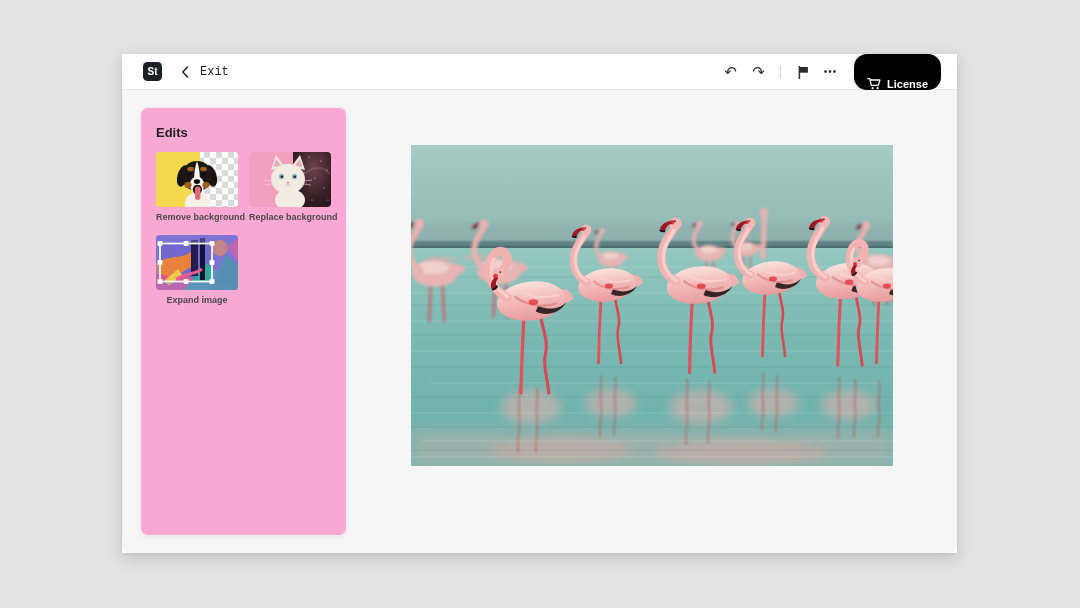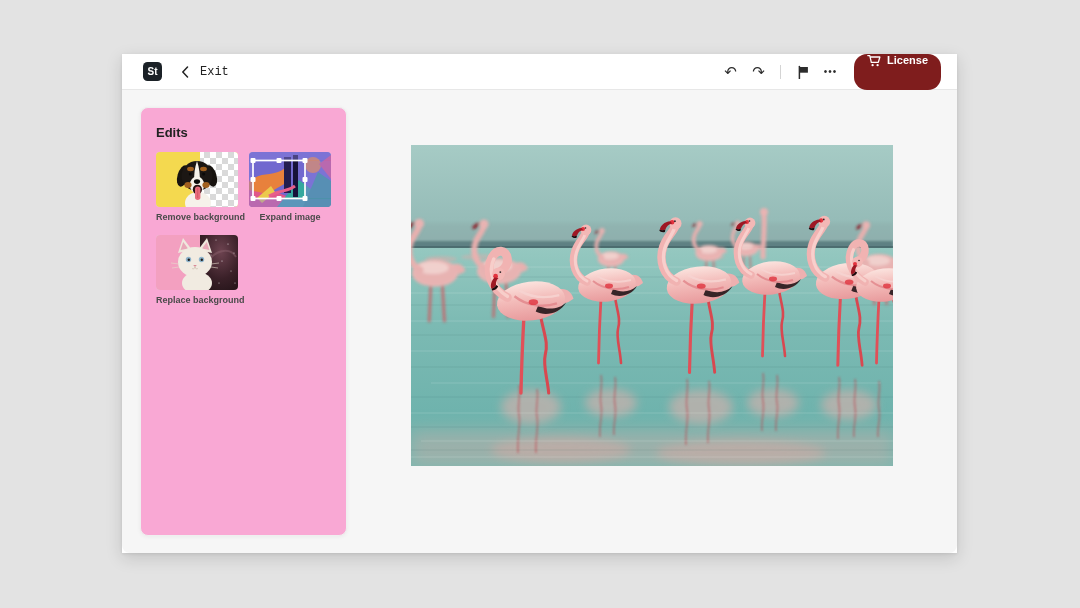--- a/index.html
+++ b/index.html
@@ -44,8 +44,8 @@
   .v-divider { width:1px; height:14px; background:#d4d4d4; margin:0 6px; }
   .license-btn {
     margin-left:8px; height:36px; padding:0 13px; border:none;
-    border-radius:13px; background:#7f1d1d; color:#fff;
-    display:flex; align-items:flex-start; gap:6px;
+    border-radius:13px; background:#000000; color:#fff;
+    display:flex; align-items:flex-end; gap:6px;
     font-size:11px; font-weight:bold; cursor:pointer;
     font-family:"Liberation Sans","DejaVu Sans",sans-serif;
   }

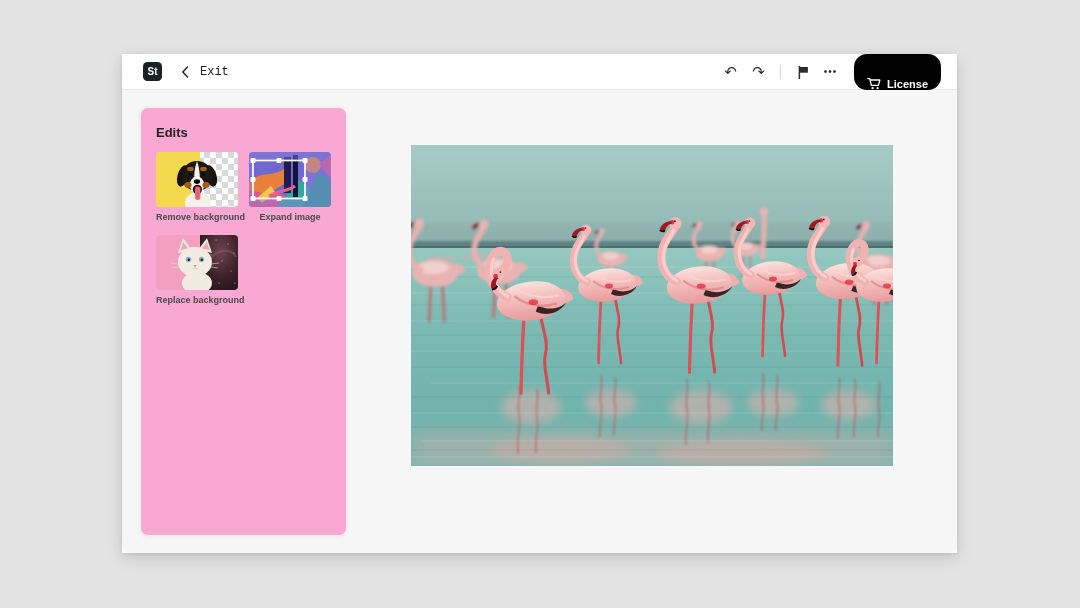--- a/index.html
+++ b/index.html
@@ -171,42 +171,6 @@
             </svg>
           </div>
           <div class="tool-label">Remove background</div>
-        </div>
-
-        <div class="tool">
-          <div class="thumb">
-            <svg width="82" height="55" viewBox="0 0 82 55">
-              <rect width="82" height="55" fill="#7168cf"></rect>
-              <path d="M0 55 L0 28 C14 36 30 40 46 48 L46 55 Z" fill="#e0578a"></path>
-              <path d="M0 30 C12 18 24 26 36 16 L42 28 L18 42 L0 38 Z" fill="#e8813c"></path>
-              <path d="M28 55 L50 28 L63 38 L58 55 Z" fill="#35a89e"></path>
-              <path d="M8 46 L22 34 L26 40 L13 51 Z" fill="#ecc94b"></path>
-              <circle cx="64" cy="13" r="8" fill="#ef8a44"></circle>
-              <path d="M54 55 L69 20 L82 29 L82 55 Z" fill="#2f9b94"></path>
-              <path d="M70 12 L82 3 L82 27 Z" fill="#e0578a"></path>
-              <rect x="35" y="5" width="7" height="36" fill="#221d4e"></rect>
-              <rect x="44" y="3" width="5" height="42" fill="#16123a"></rect>
-              <path d="M20 44 C30 38 38 40 46 34" stroke="#e85f8a" stroke-width="3" fill="none"></path>
-              <g fill="#8a82dc" opacity="0.45">
-                <rect x="0" y="0" width="82" height="8.5"></rect>
-                <rect x="0" y="46.5" width="82" height="8.5"></rect>
-                <rect x="0" y="8.5" width="4" height="38"></rect>
-                <rect x="56" y="8.5" width="26" height="38"></rect>
-              </g>
-              <rect x="4" y="8.5" width="52" height="38" fill="none" stroke="#ffffff" stroke-width="1.7"></rect>
-              <g fill="#ffffff">
-                <rect x="1.5" y="6" width="5" height="5" rx="1"></rect>
-                <rect x="53.5" y="6" width="5" height="5" rx="1"></rect>
-                <rect x="1.5" y="44" width="5" height="5" rx="1"></rect>
-                <rect x="53.5" y="44" width="5" height="5" rx="1"></rect>
-                <rect x="27.5" y="6" width="5" height="5" rx="1"></rect>
-                <rect x="27.5" y="44" width="5" height="5" rx="1"></rect>
-                <rect x="1.5" y="25" width="5" height="5" rx="1"></rect>
-                <rect x="53.5" y="25" width="5" height="5" rx="1"></rect>
-              </g>
-            </svg>
-          </div>
-          <div class="tool-label">Expand image</div>
         </div>
 
         <div class="tool">
@@ -253,6 +217,42 @@
           </div>
           <div class="tool-label">Replace background</div>
         </div>
+
+        <div class="tool">
+          <div class="thumb">
+            <svg width="82" height="55" viewBox="0 0 82 55">
+              <rect width="82" height="55" fill="#7168cf"></rect>
+              <path d="M0 55 L0 28 C14 36 30 40 46 48 L46 55 Z" fill="#e0578a"></path>
+              <path d="M0 30 C12 18 24 26 36 16 L42 28 L18 42 L0 38 Z" fill="#e8813c"></path>
+              <path d="M28 55 L50 28 L63 38 L58 55 Z" fill="#35a89e"></path>
+              <path d="M8 46 L22 34 L26 40 L13 51 Z" fill="#ecc94b"></path>
+              <circle cx="64" cy="13" r="8" fill="#ef8a44"></circle>
+              <path d="M54 55 L69 20 L82 29 L82 55 Z" fill="#2f9b94"></path>
+              <path d="M70 12 L82 3 L82 27 Z" fill="#e0578a"></path>
+              <rect x="35" y="5" width="7" height="36" fill="#221d4e"></rect>
+              <rect x="44" y="3" width="5" height="42" fill="#16123a"></rect>
+              <path d="M20 44 C30 38 38 40 46 34" stroke="#e85f8a" stroke-width="3" fill="none"></path>
+              <g fill="#8a82dc" opacity="0.45">
+                <rect x="0" y="0" width="82" height="8.5"></rect>
+                <rect x="0" y="46.5" width="82" height="8.5"></rect>
+                <rect x="0" y="8.5" width="4" height="38"></rect>
+                <rect x="56" y="8.5" width="26" height="38"></rect>
+              </g>
+              <rect x="4" y="8.5" width="52" height="38" fill="none" stroke="#ffffff" stroke-width="1.7"></rect>
+              <g fill="#ffffff">
+                <rect x="1.5" y="6" width="5" height="5" rx="1"></rect>
+                <rect x="53.5" y="6" width="5" height="5" rx="1"></rect>
+                <rect x="1.5" y="44" width="5" height="5" rx="1"></rect>
+                <rect x="53.5" y="44" width="5" height="5" rx="1"></rect>
+                <rect x="27.5" y="6" width="5" height="5" rx="1"></rect>
+                <rect x="27.5" y="44" width="5" height="5" rx="1"></rect>
+                <rect x="1.5" y="25" width="5" height="5" rx="1"></rect>
+                <rect x="53.5" y="25" width="5" height="5" rx="1"></rect>
+              </g>
+            </svg>
+          </div>
+          <div class="tool-label">Expand image</div>
+        </div>
       </div>
     </div>
 

